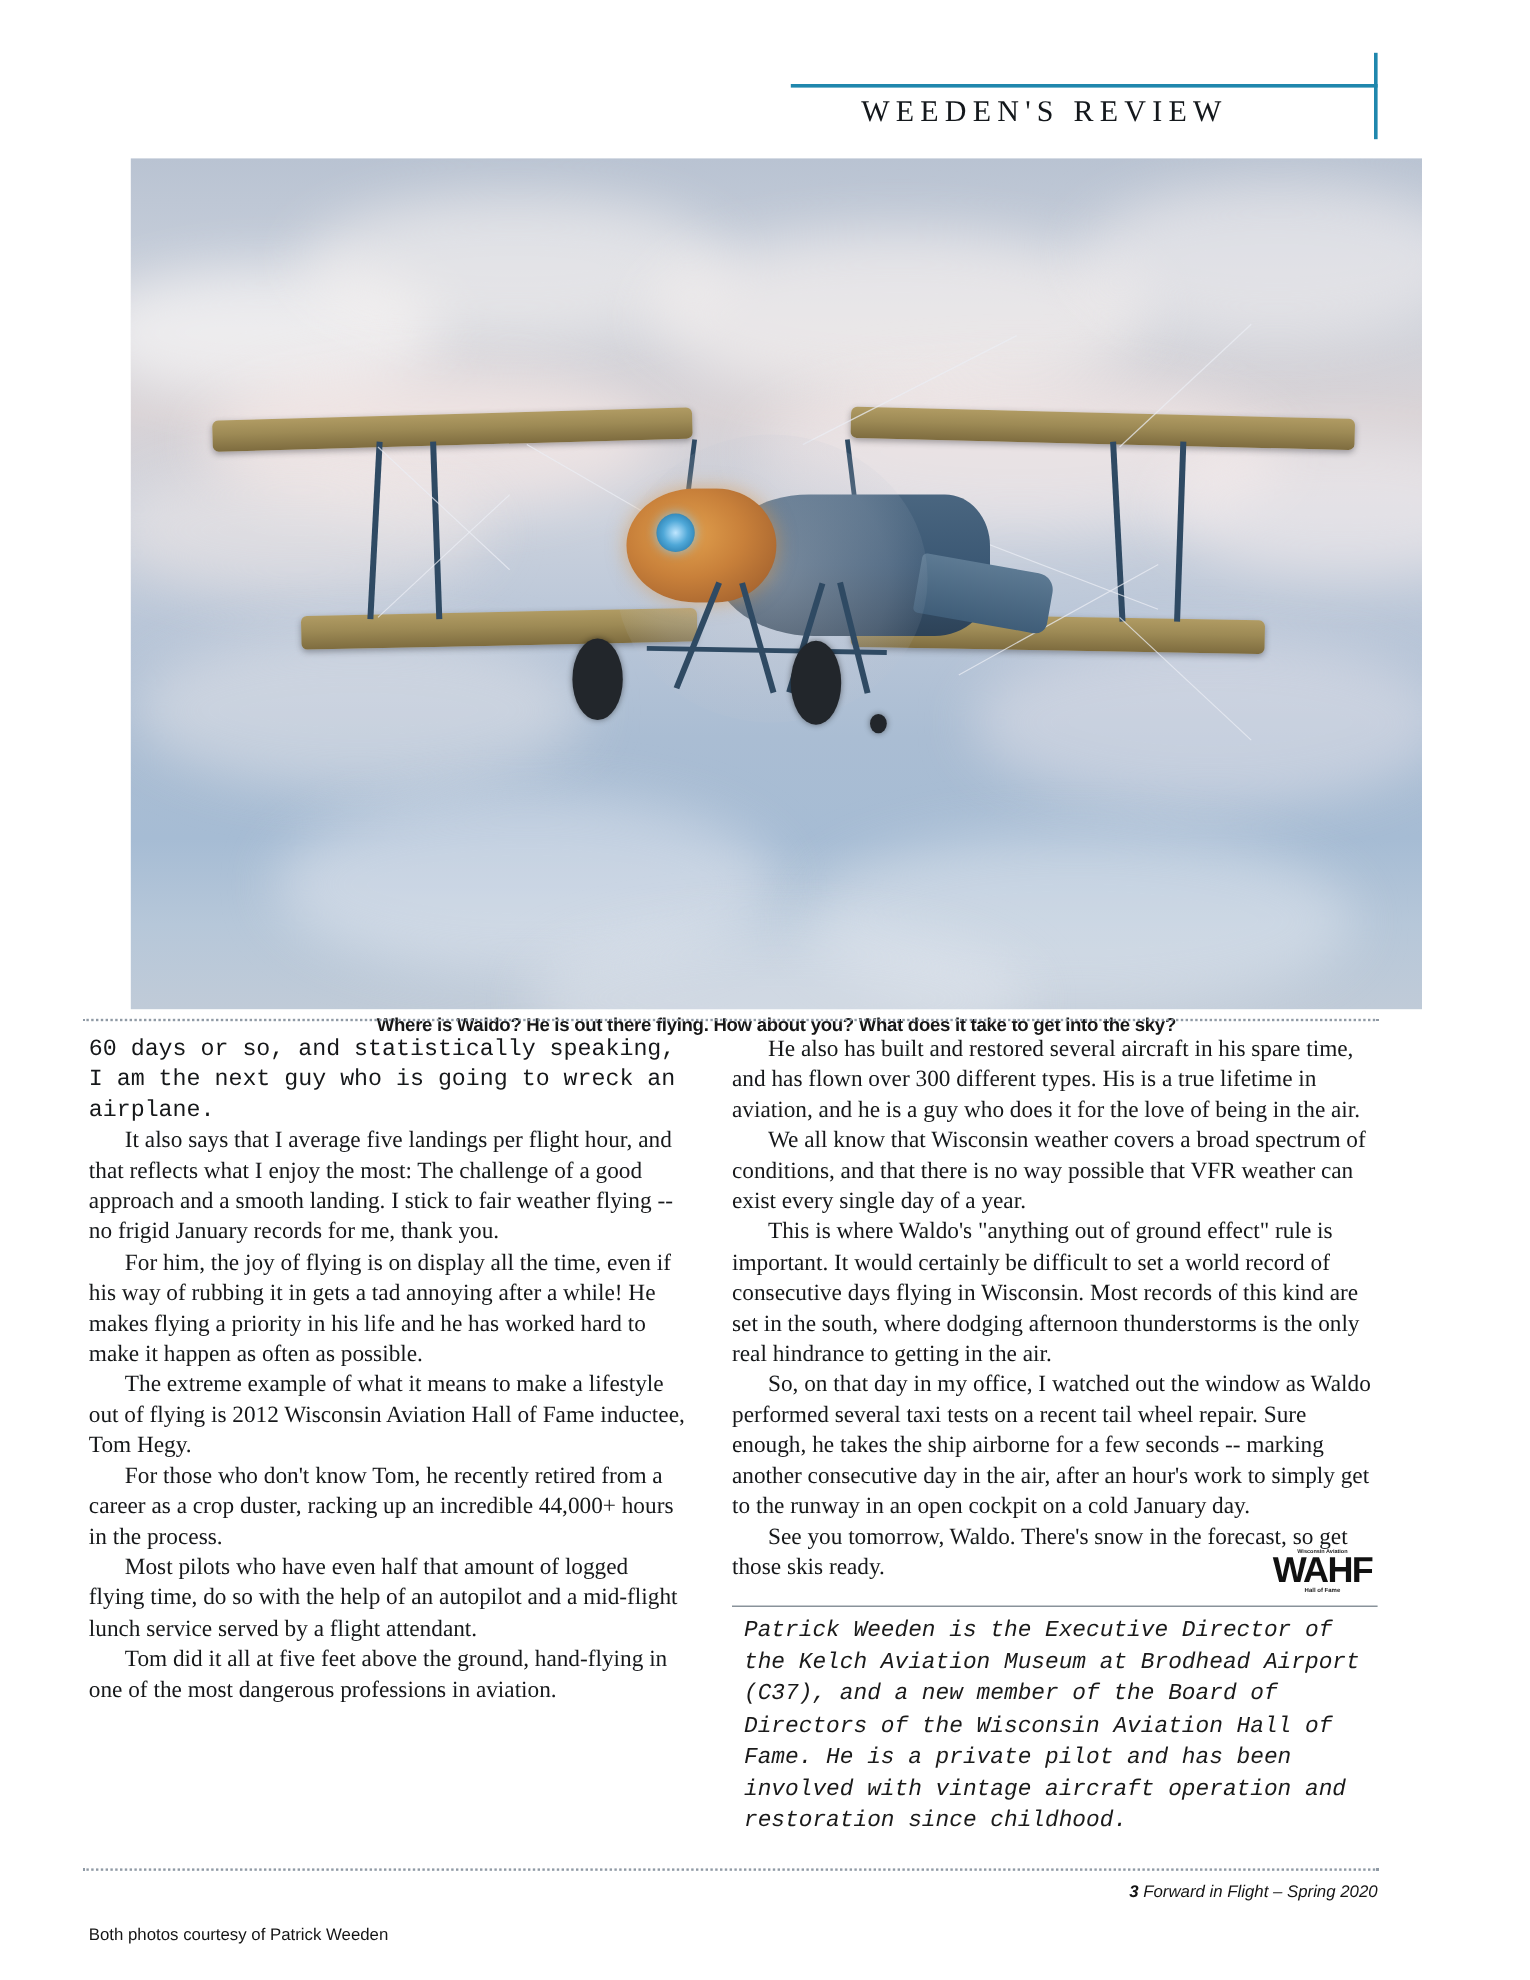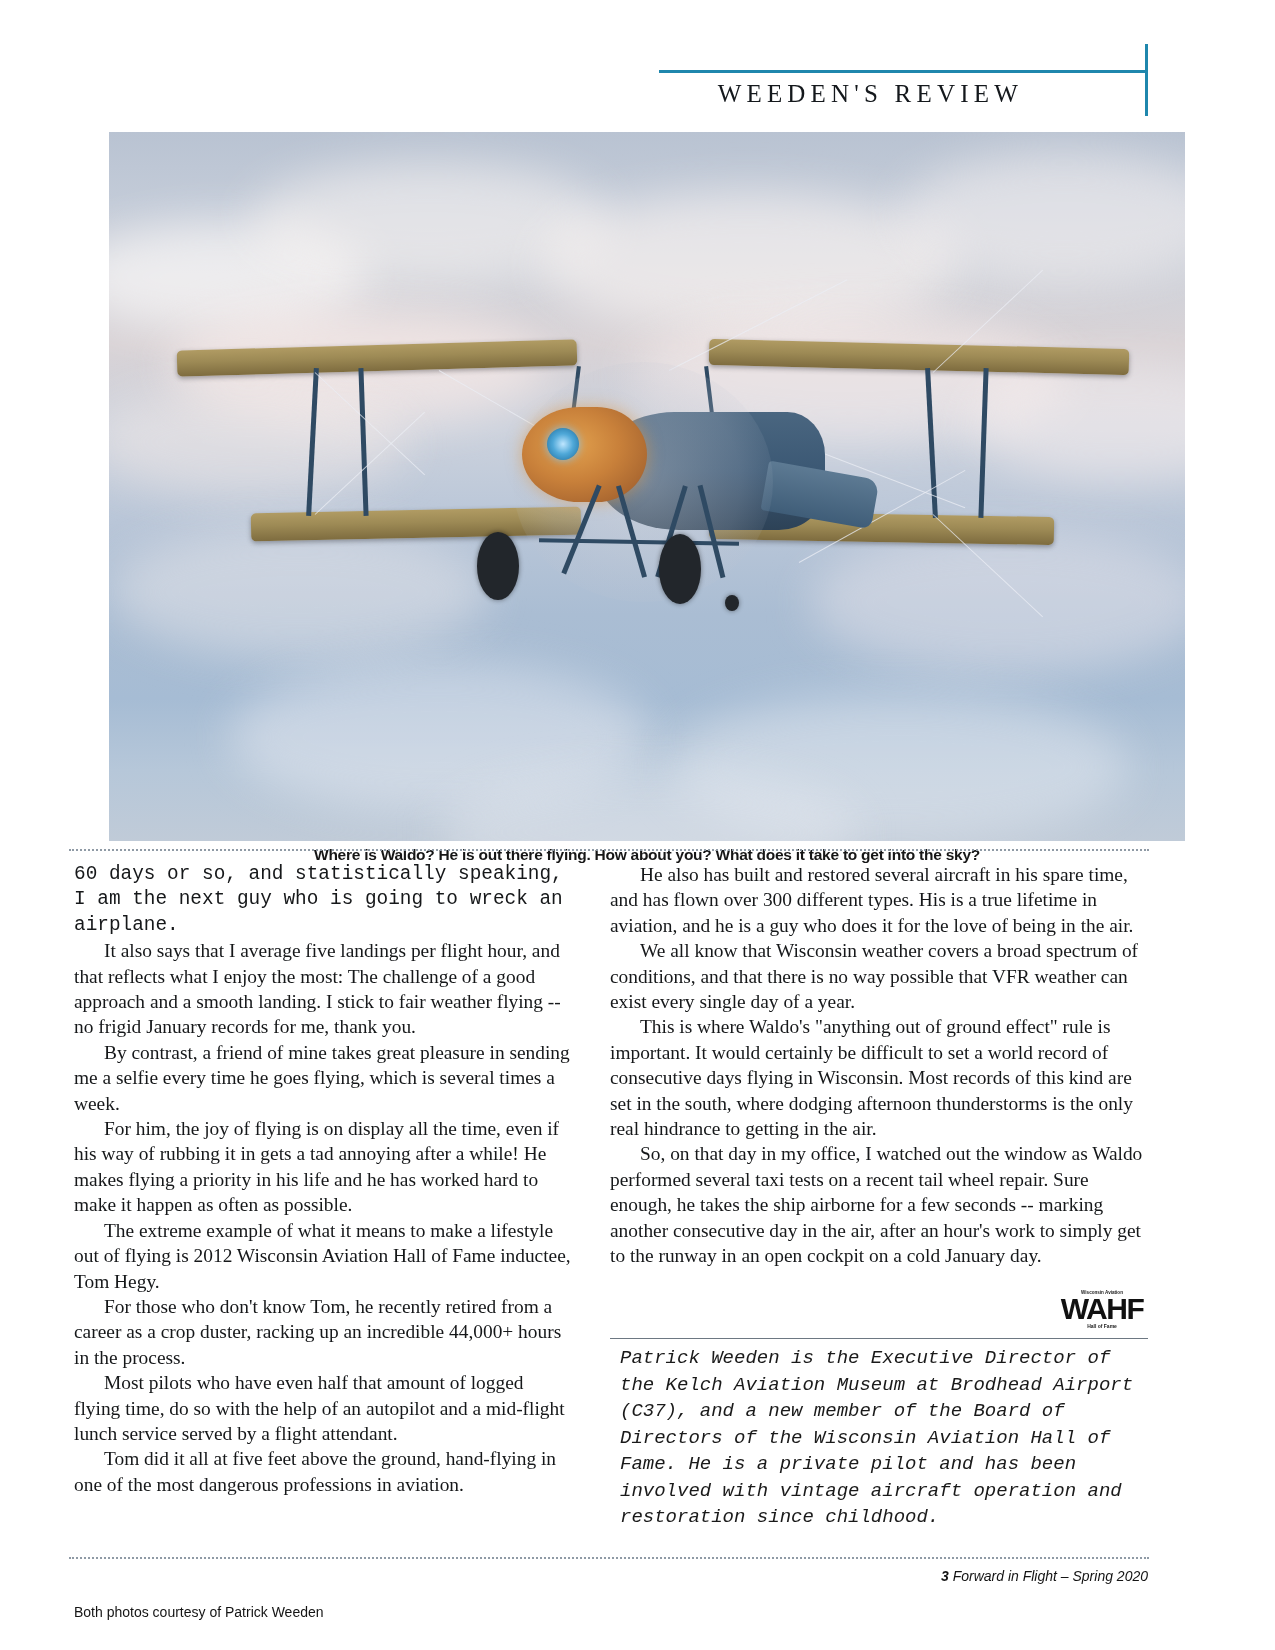--- a/index.html
+++ b/index.html
@@ -331,7 +331,6 @@
 <div id="col-left">
   <p class="body-p noindent">60 days or so, and statistically speaking, I am the next guy who is going to wreck an airplane.</p>
   <p class="body-p">It also says that I average five landings per flight hour, and that reflects what I enjoy the most: The challenge of a good approach and a smooth landing. I stick to fair weather flying -- no frigid January records for me, thank you.</p>
-  <p class="body-p">By contrast, a friend of mine takes great pleasure in sending me a selfie every time he goes flying, which is several times a week.</p>
   <p class="body-p">For him, the joy of flying is on display all the time, even if his way of rubbing it in gets a tad annoying after a while! He makes flying a priority in his life and he has worked hard to make it happen as often as possible.</p>
   <p class="body-p">The extreme example of what it means to make a lifestyle out of flying is 2012 Wisconsin Aviation Hall of Fame inductee, Tom Hegy.</p>
   <p class="body-p">For those who don't know Tom, he recently retired from a career as a crop duster, racking up an incredible 44,000+ hours in the process.</p>

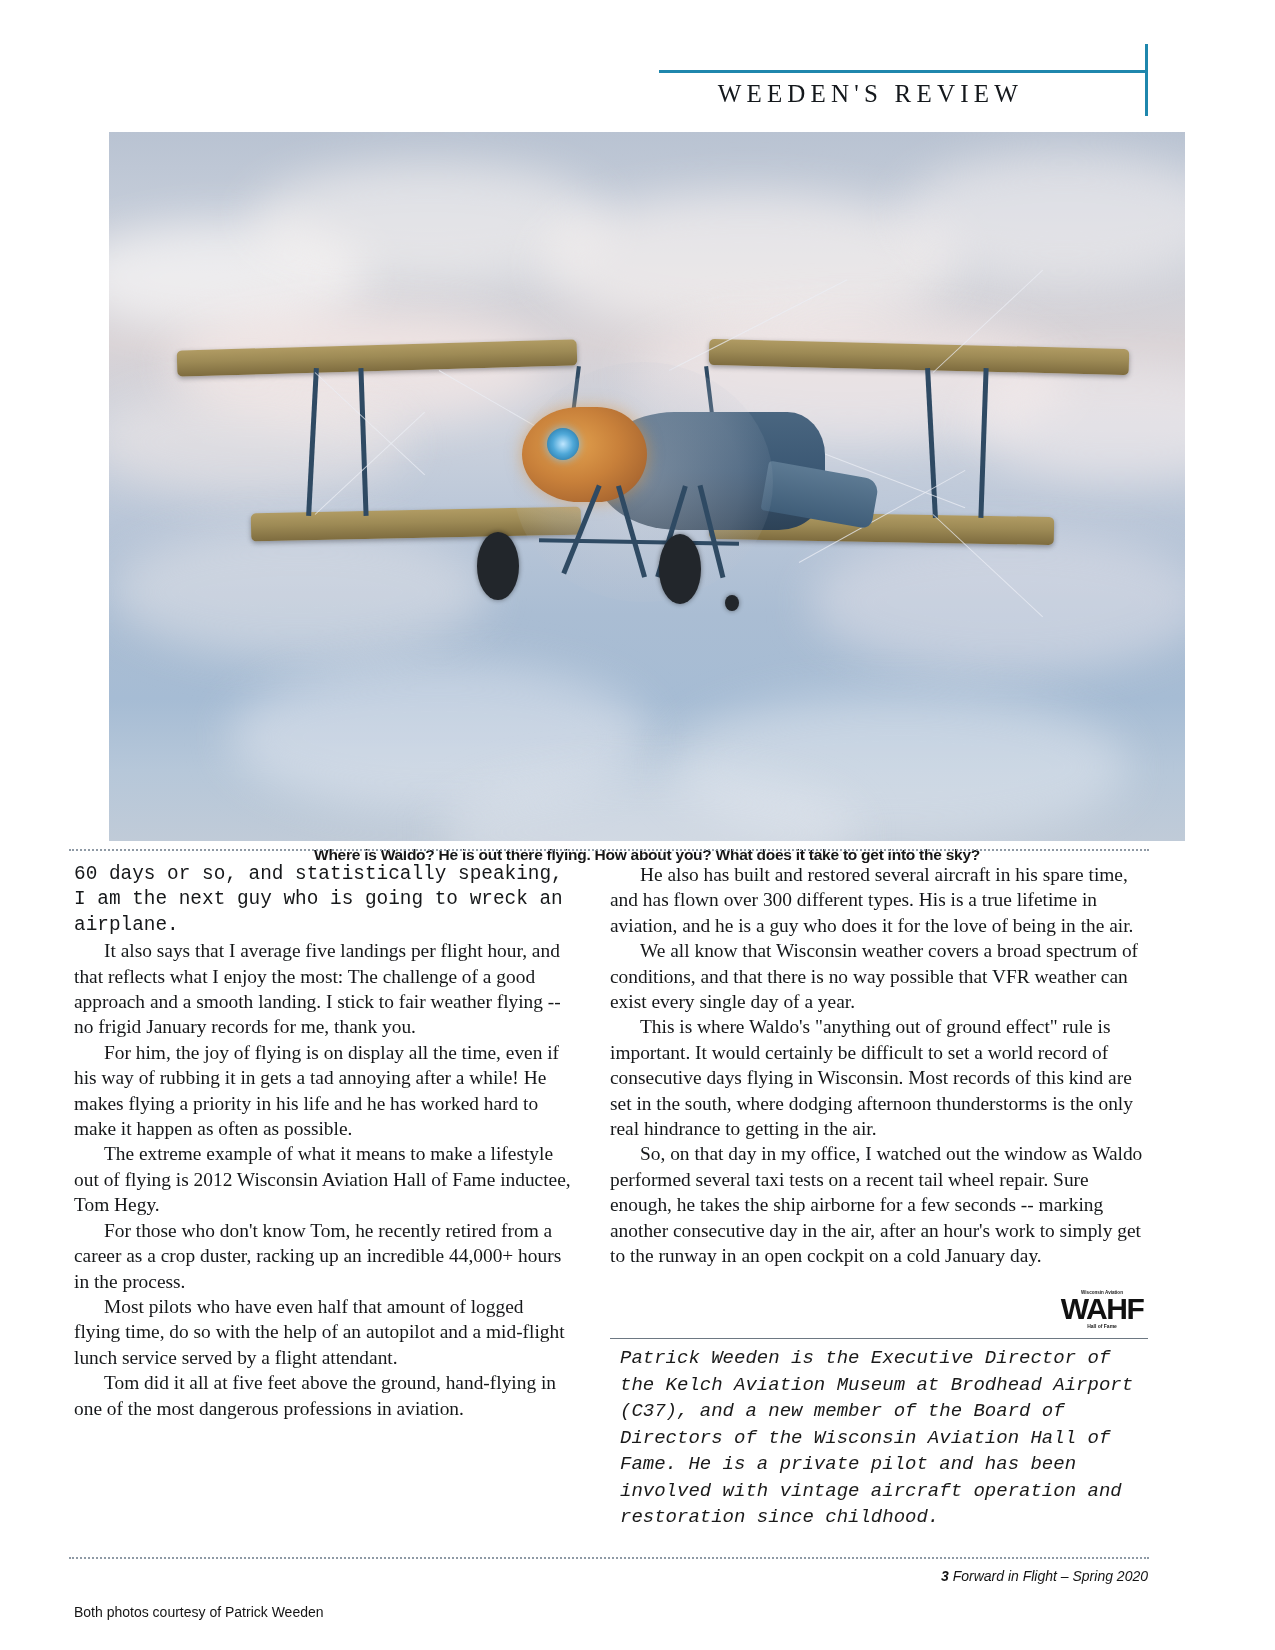--- a/index.html
+++ b/index.html
@@ -343,6 +343,7 @@
   <p class="body-p">We all know that Wisconsin weather covers a broad spectrum of conditions, and that there is no way possible that VFR weather can exist every single day of a year.</p>
   <p class="body-p">This is where Waldo's "anything out of ground effect" rule is important. It would certainly be difficult to set a world record of consecutive days flying in Wisconsin. Most records of this kind are set in the south, where dodging afternoon thunderstorms is the only real hindrance to getting in the air.</p>
   <p class="body-p">So, on that day in my office, I watched out the window as Waldo performed several taxi tests on a recent tail wheel repair. Sure enough, he takes the ship airborne for a few seconds -- marking another consecutive day in the air, after an hour's work to simply get to the runway in an open cockpit on a cold January day.</p>
+  <p class="body-p">See you tomorrow, Waldo. There's snow in the forecast, so get those skis ready.</p>
 </div>
 
 <div id="wahf-logo">

